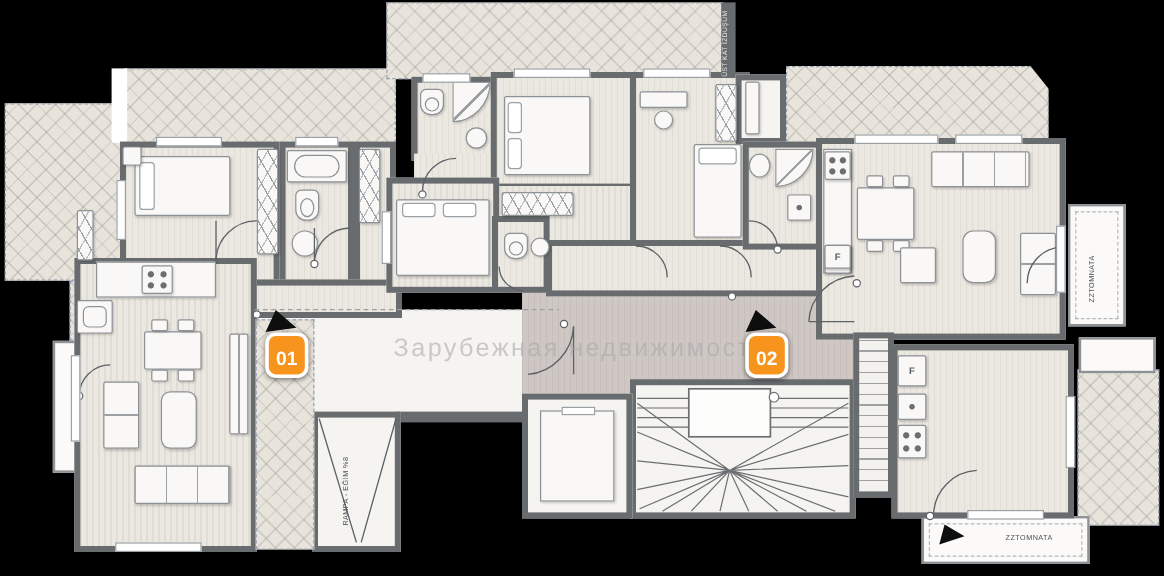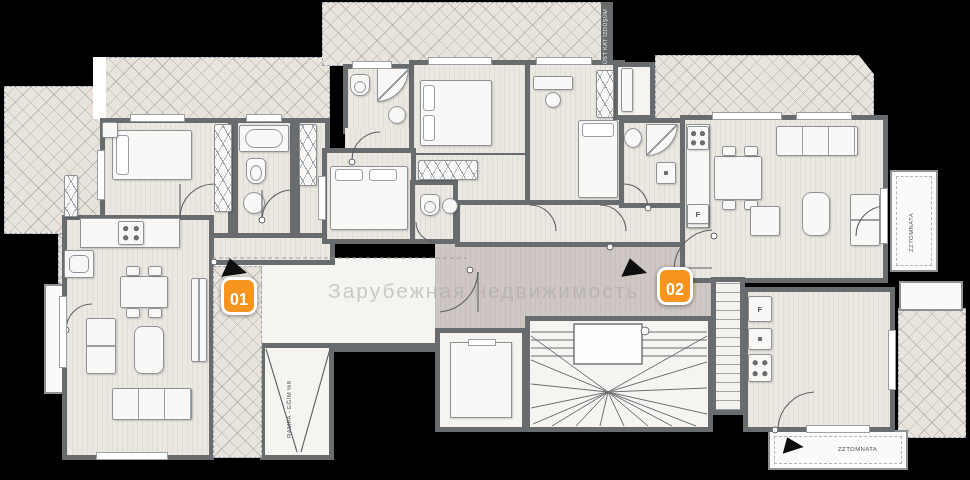--- a/index.html
+++ b/index.html
@@ -263,7 +263,7 @@
   <div class="tri" style="left:220px;top:258px;transform:rotate(-8deg);"></div>
   <div class="badge" style="left:221px;top:277px;">01</div>
   <div class="tri" style="left:620px;top:258px;transform:rotate(-8deg);"></div>
-  <div class="badge" style="left:621px;top:267px;margin-left:36px;">02</div>
+  <div class="badge" style="left:621px;top:277px;">02</div>
   <div class="tri" style="left:778px;top:435px;transform:rotate(-18deg) scale(0.85);"></div>
 
   <div class="tiny vert" style="left:602px;top:8px;height:56px;color:#e8e8e8;font-size:5.5px;">ÜST KAT İZDÜŞÜM</div>

